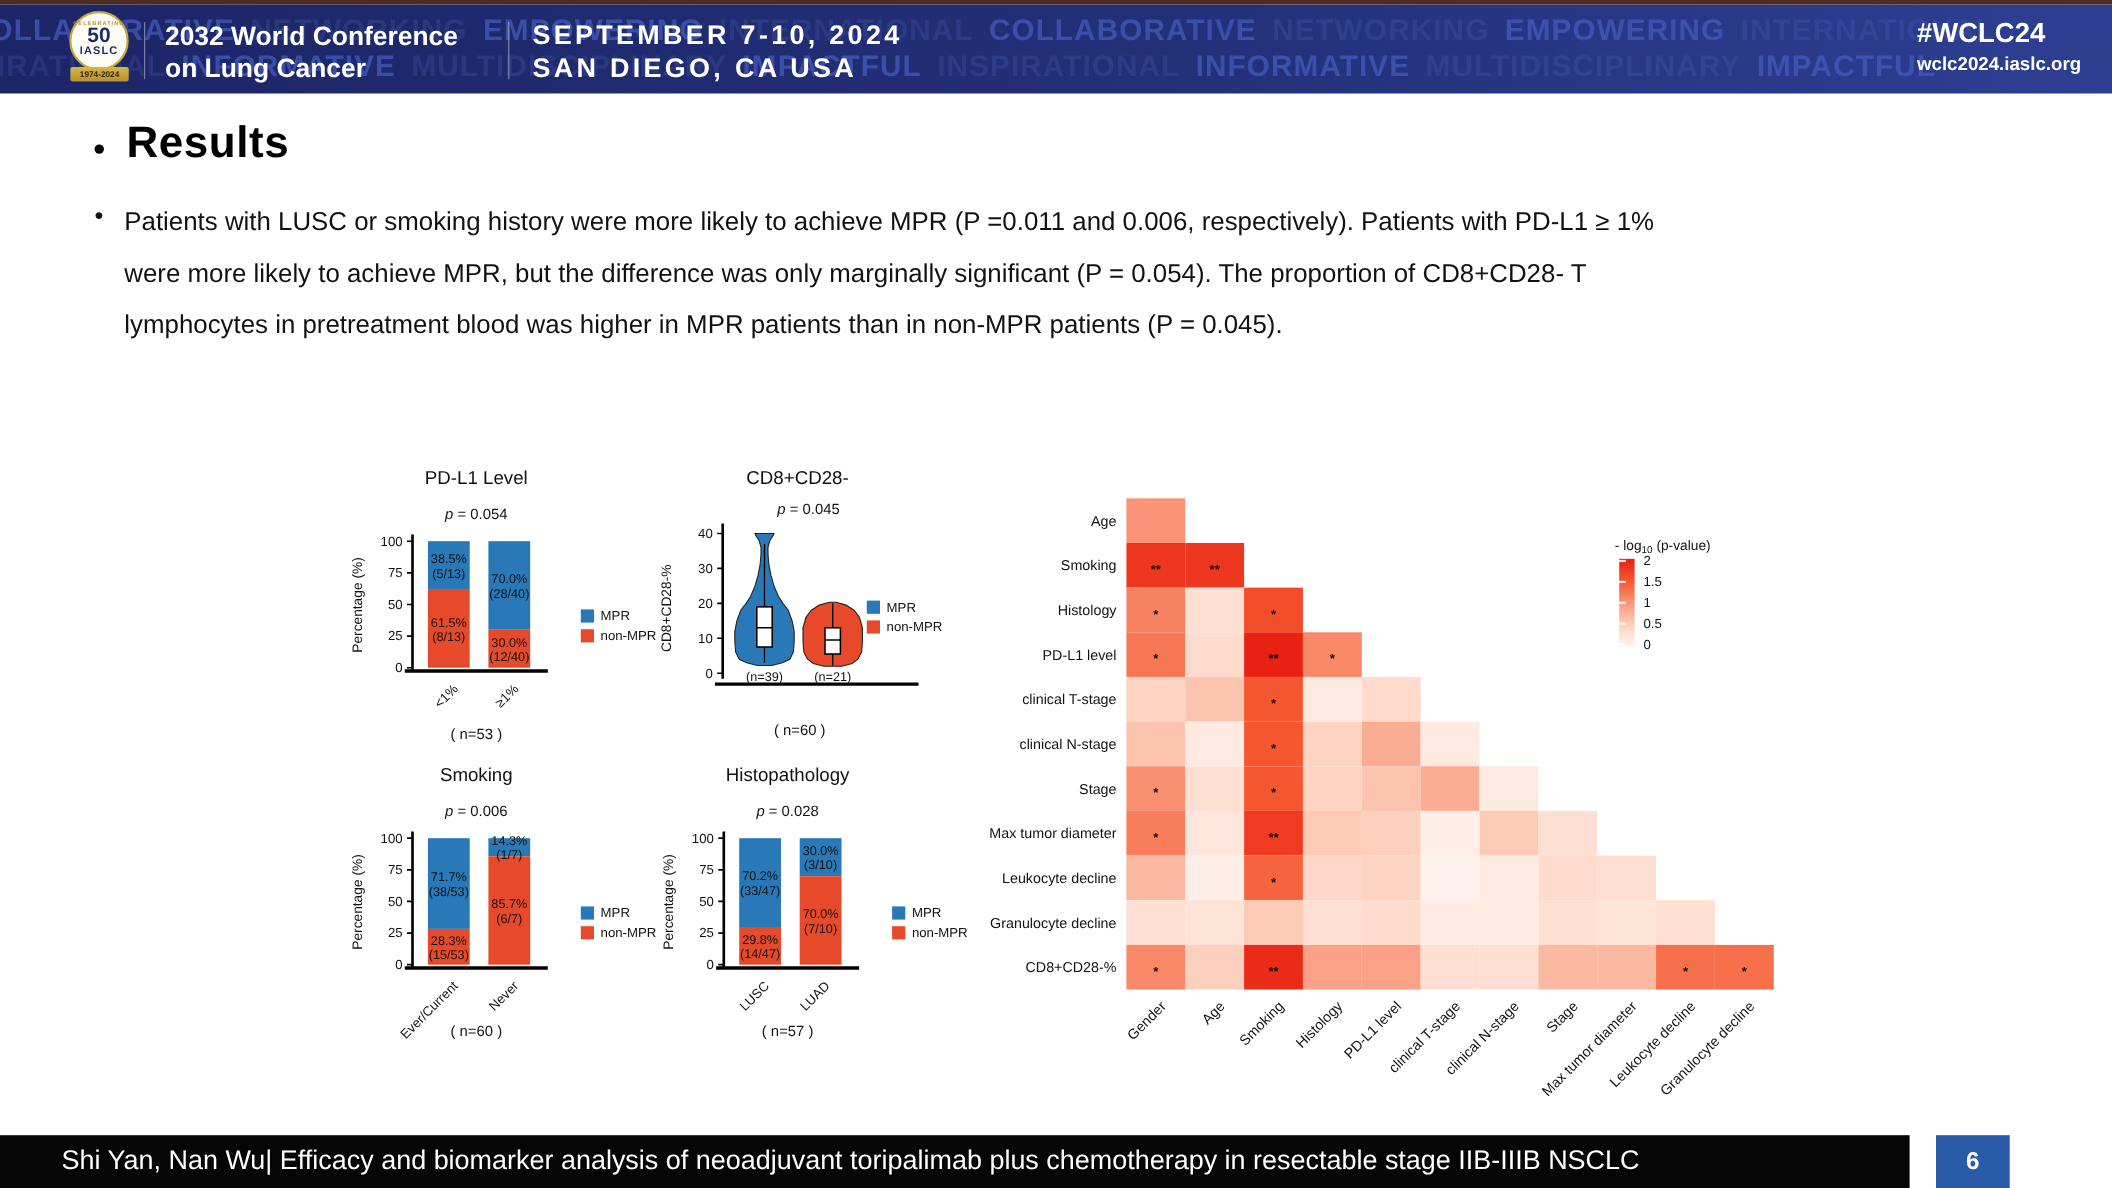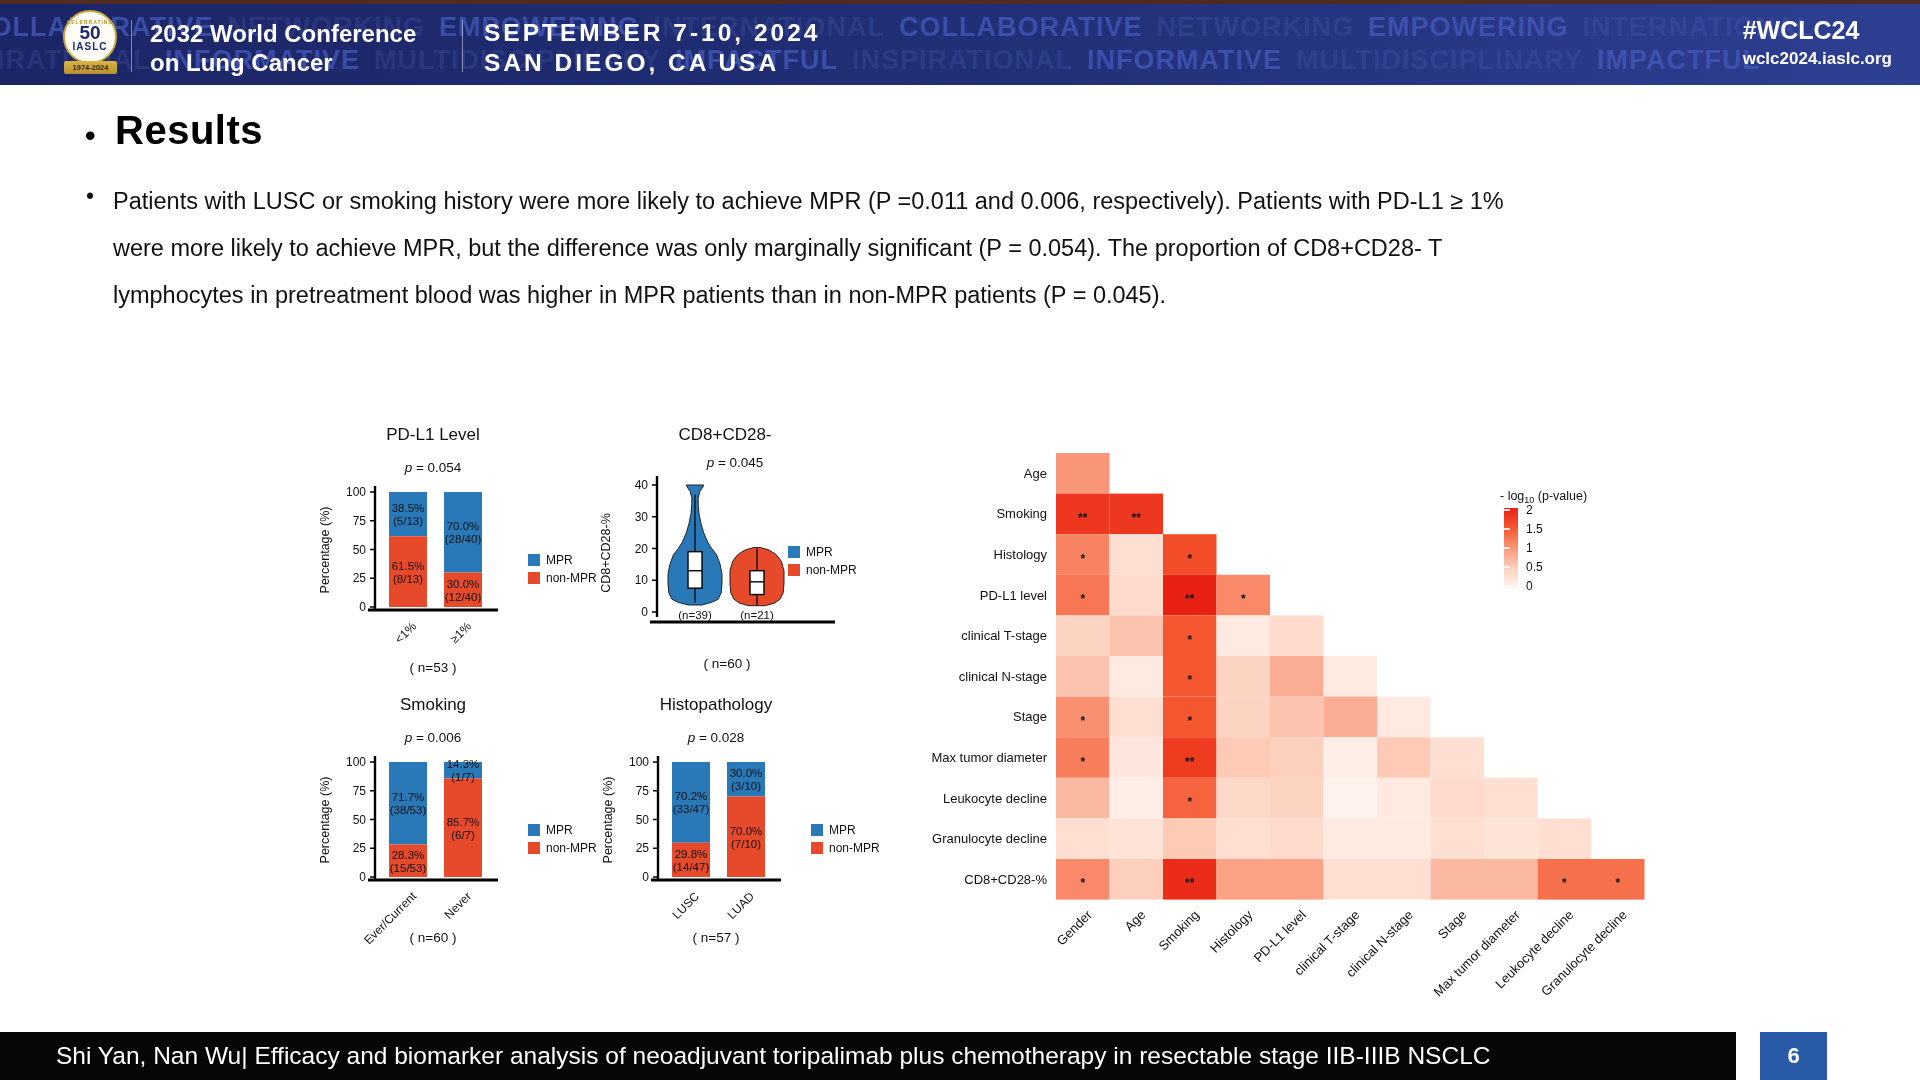--- a/index.html
+++ b/index.html
@@ -40,7 +40,7 @@
   #c1{left:595px;top:418px}
   #c2{left:313px;top:688px}
   #c3{left:596px;top:688px}
-  #c4{left:884px;top:430px}
+  #c4{left:852px;top:430px}
   svg text{font-family:"Liberation Sans",sans-serif;fill:#111}
 
   

